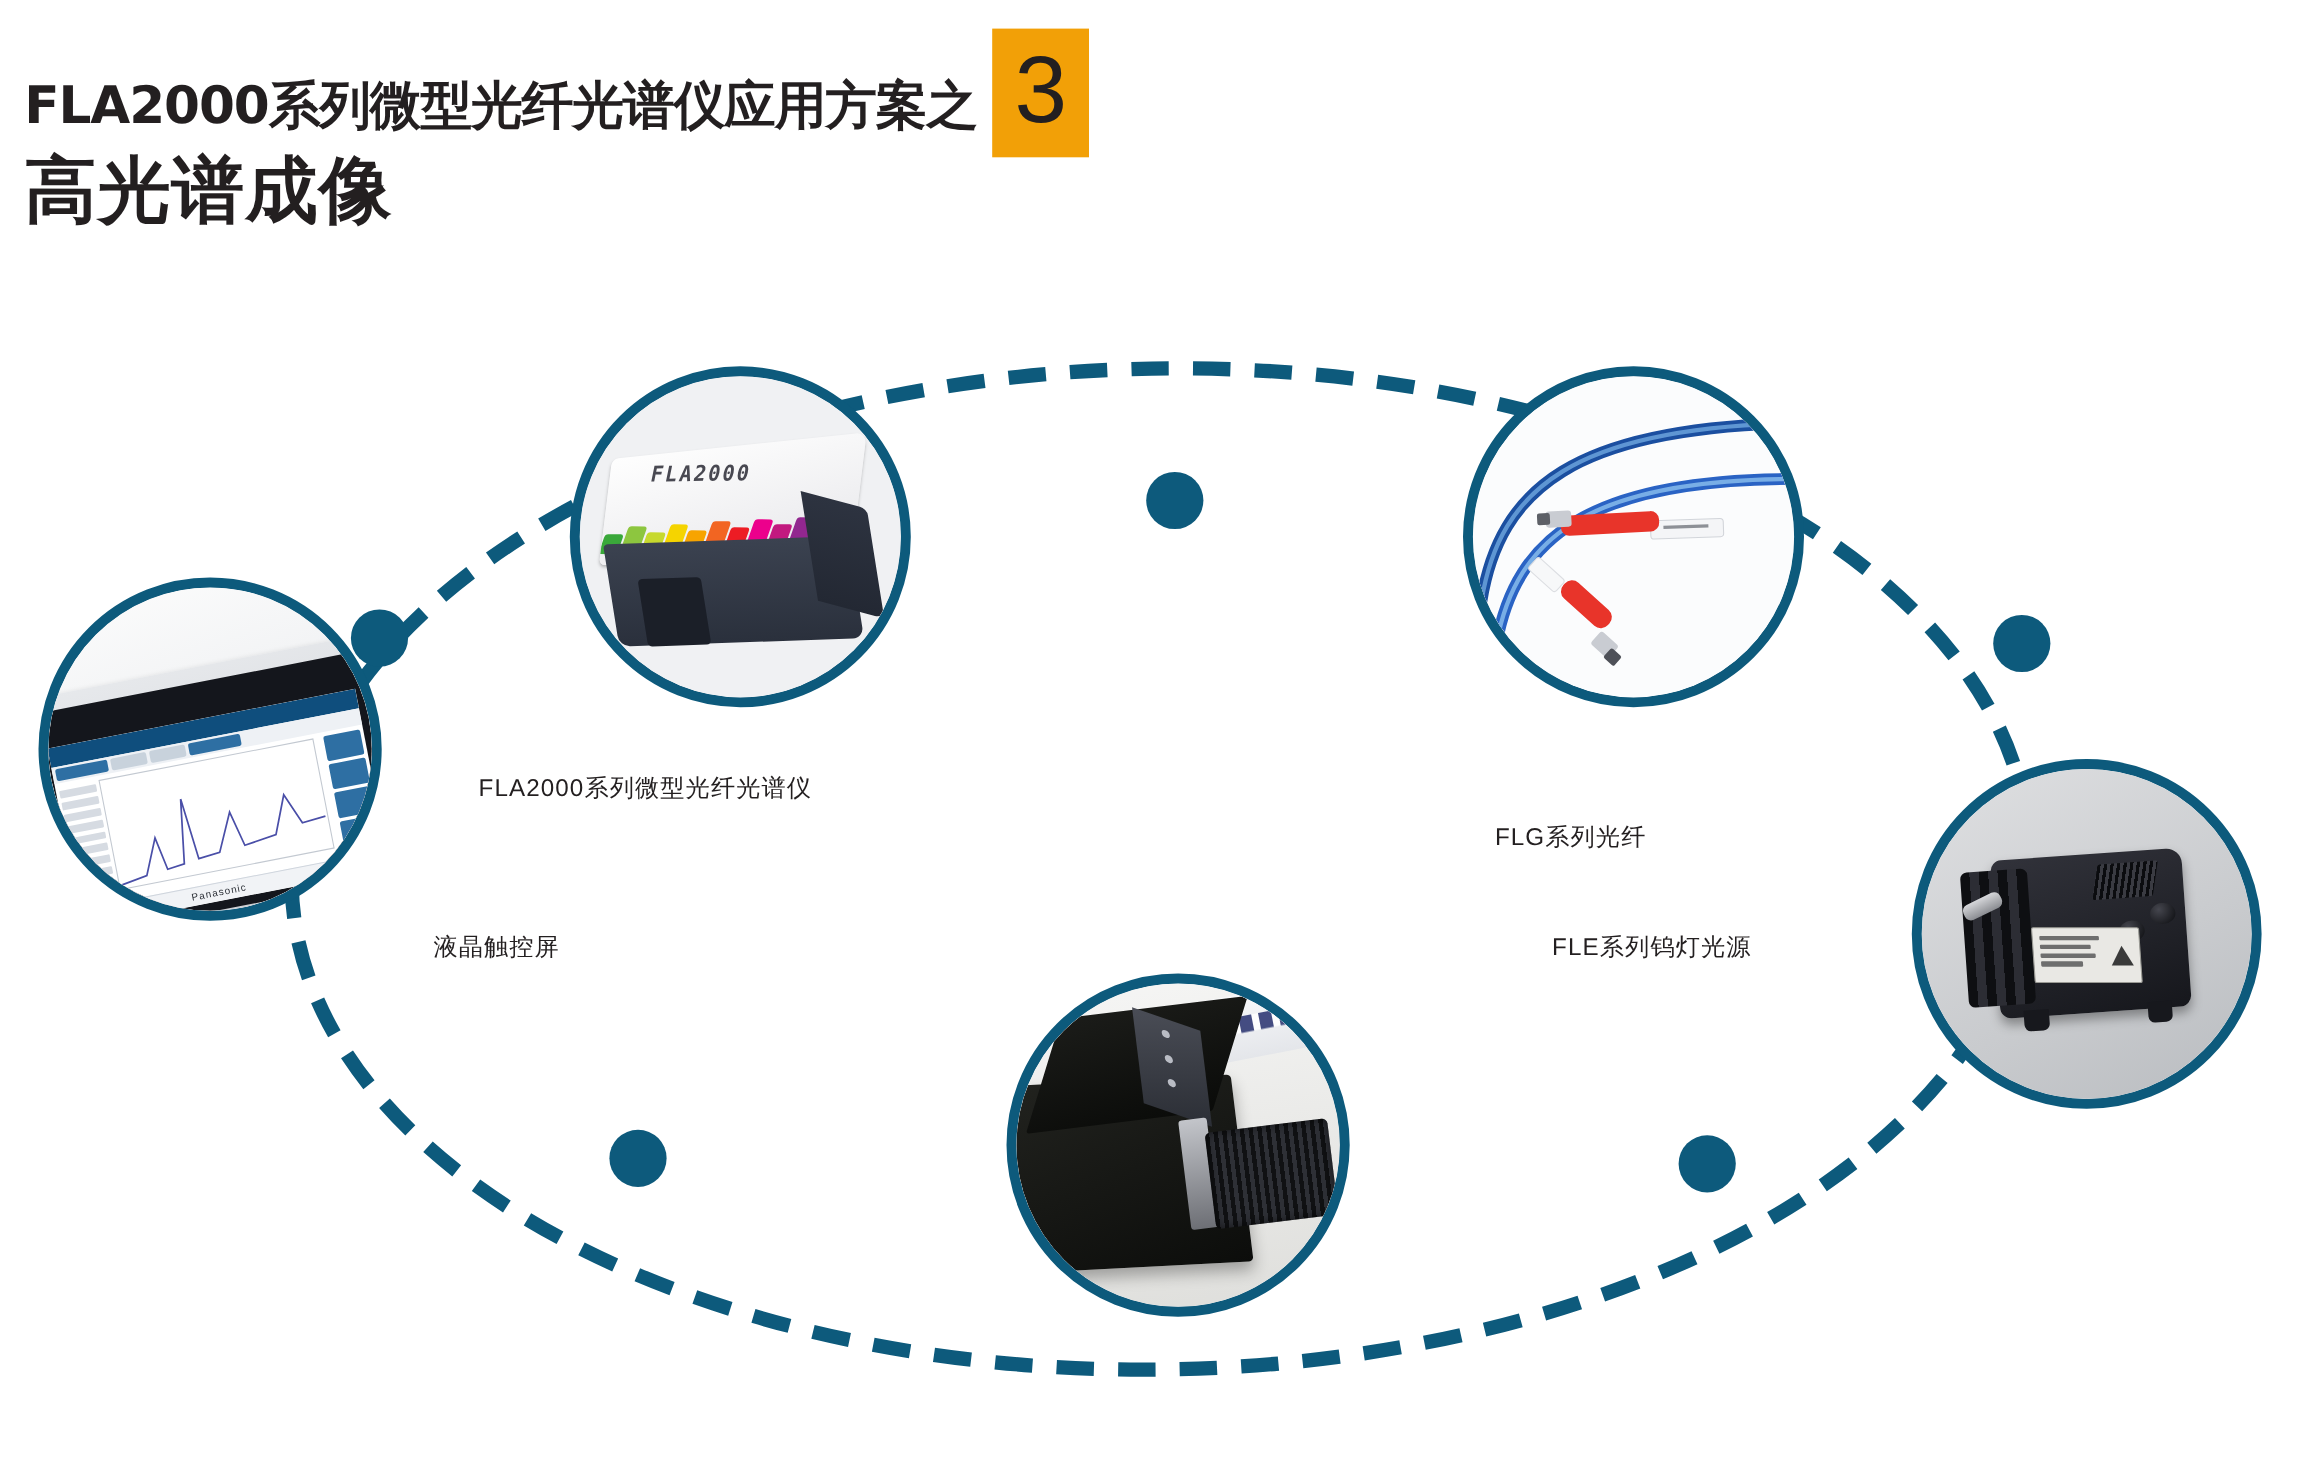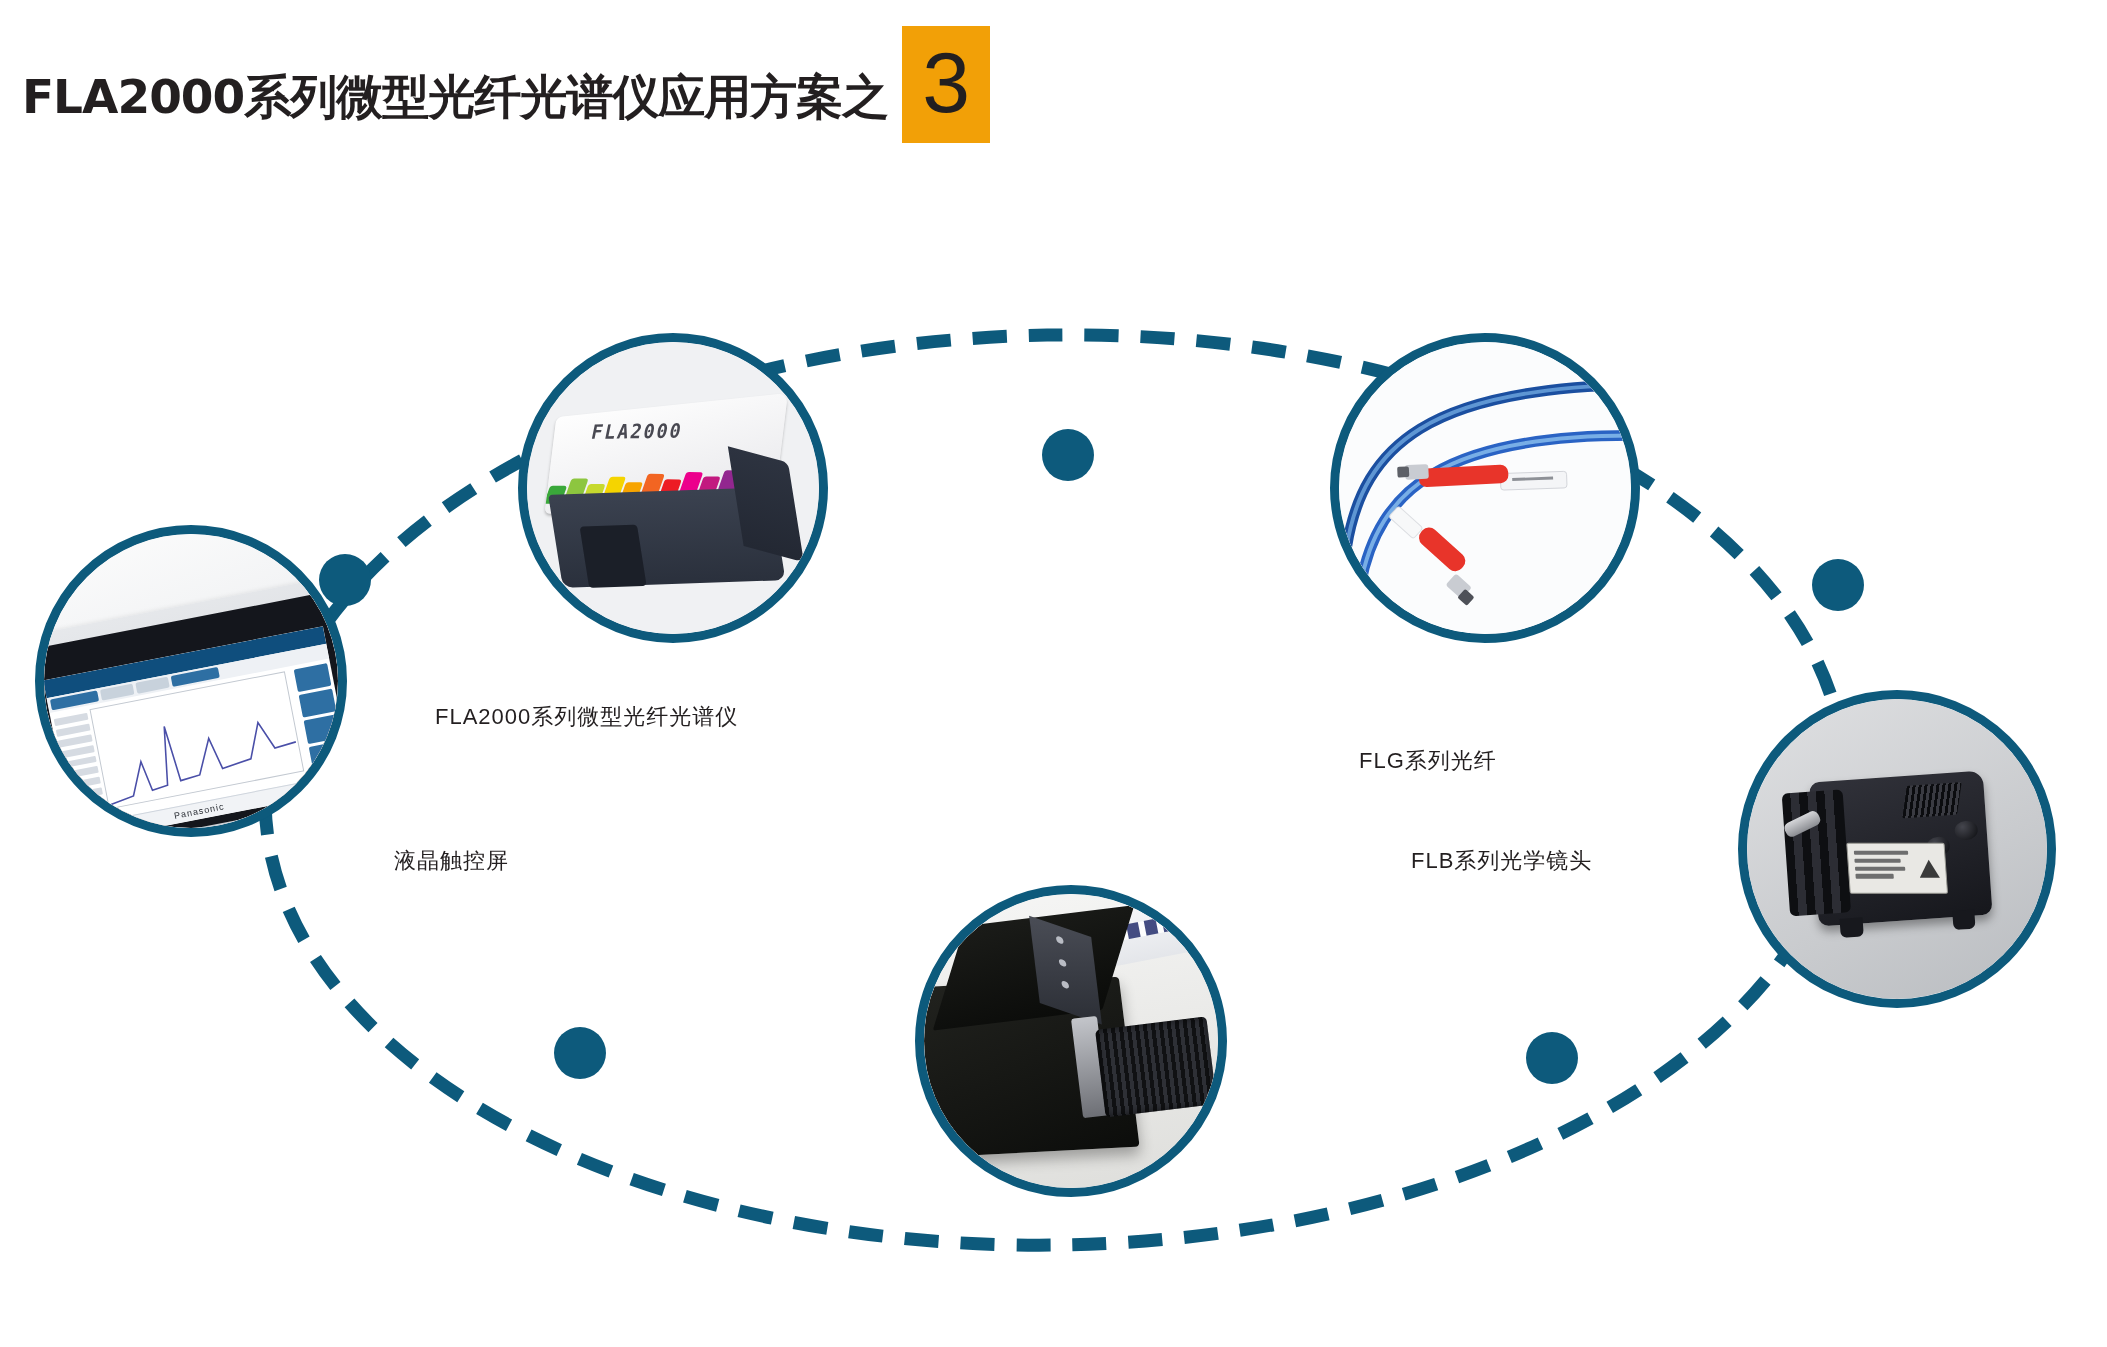--- a/index.html
+++ b/index.html
@@ -244,6 +244,7 @@
       <span id="badge-num">3</span>
     </span>
   </div>
+  <div id="subtitle">高光谱成像</div>
 </div>
 
 <div id="diagram">

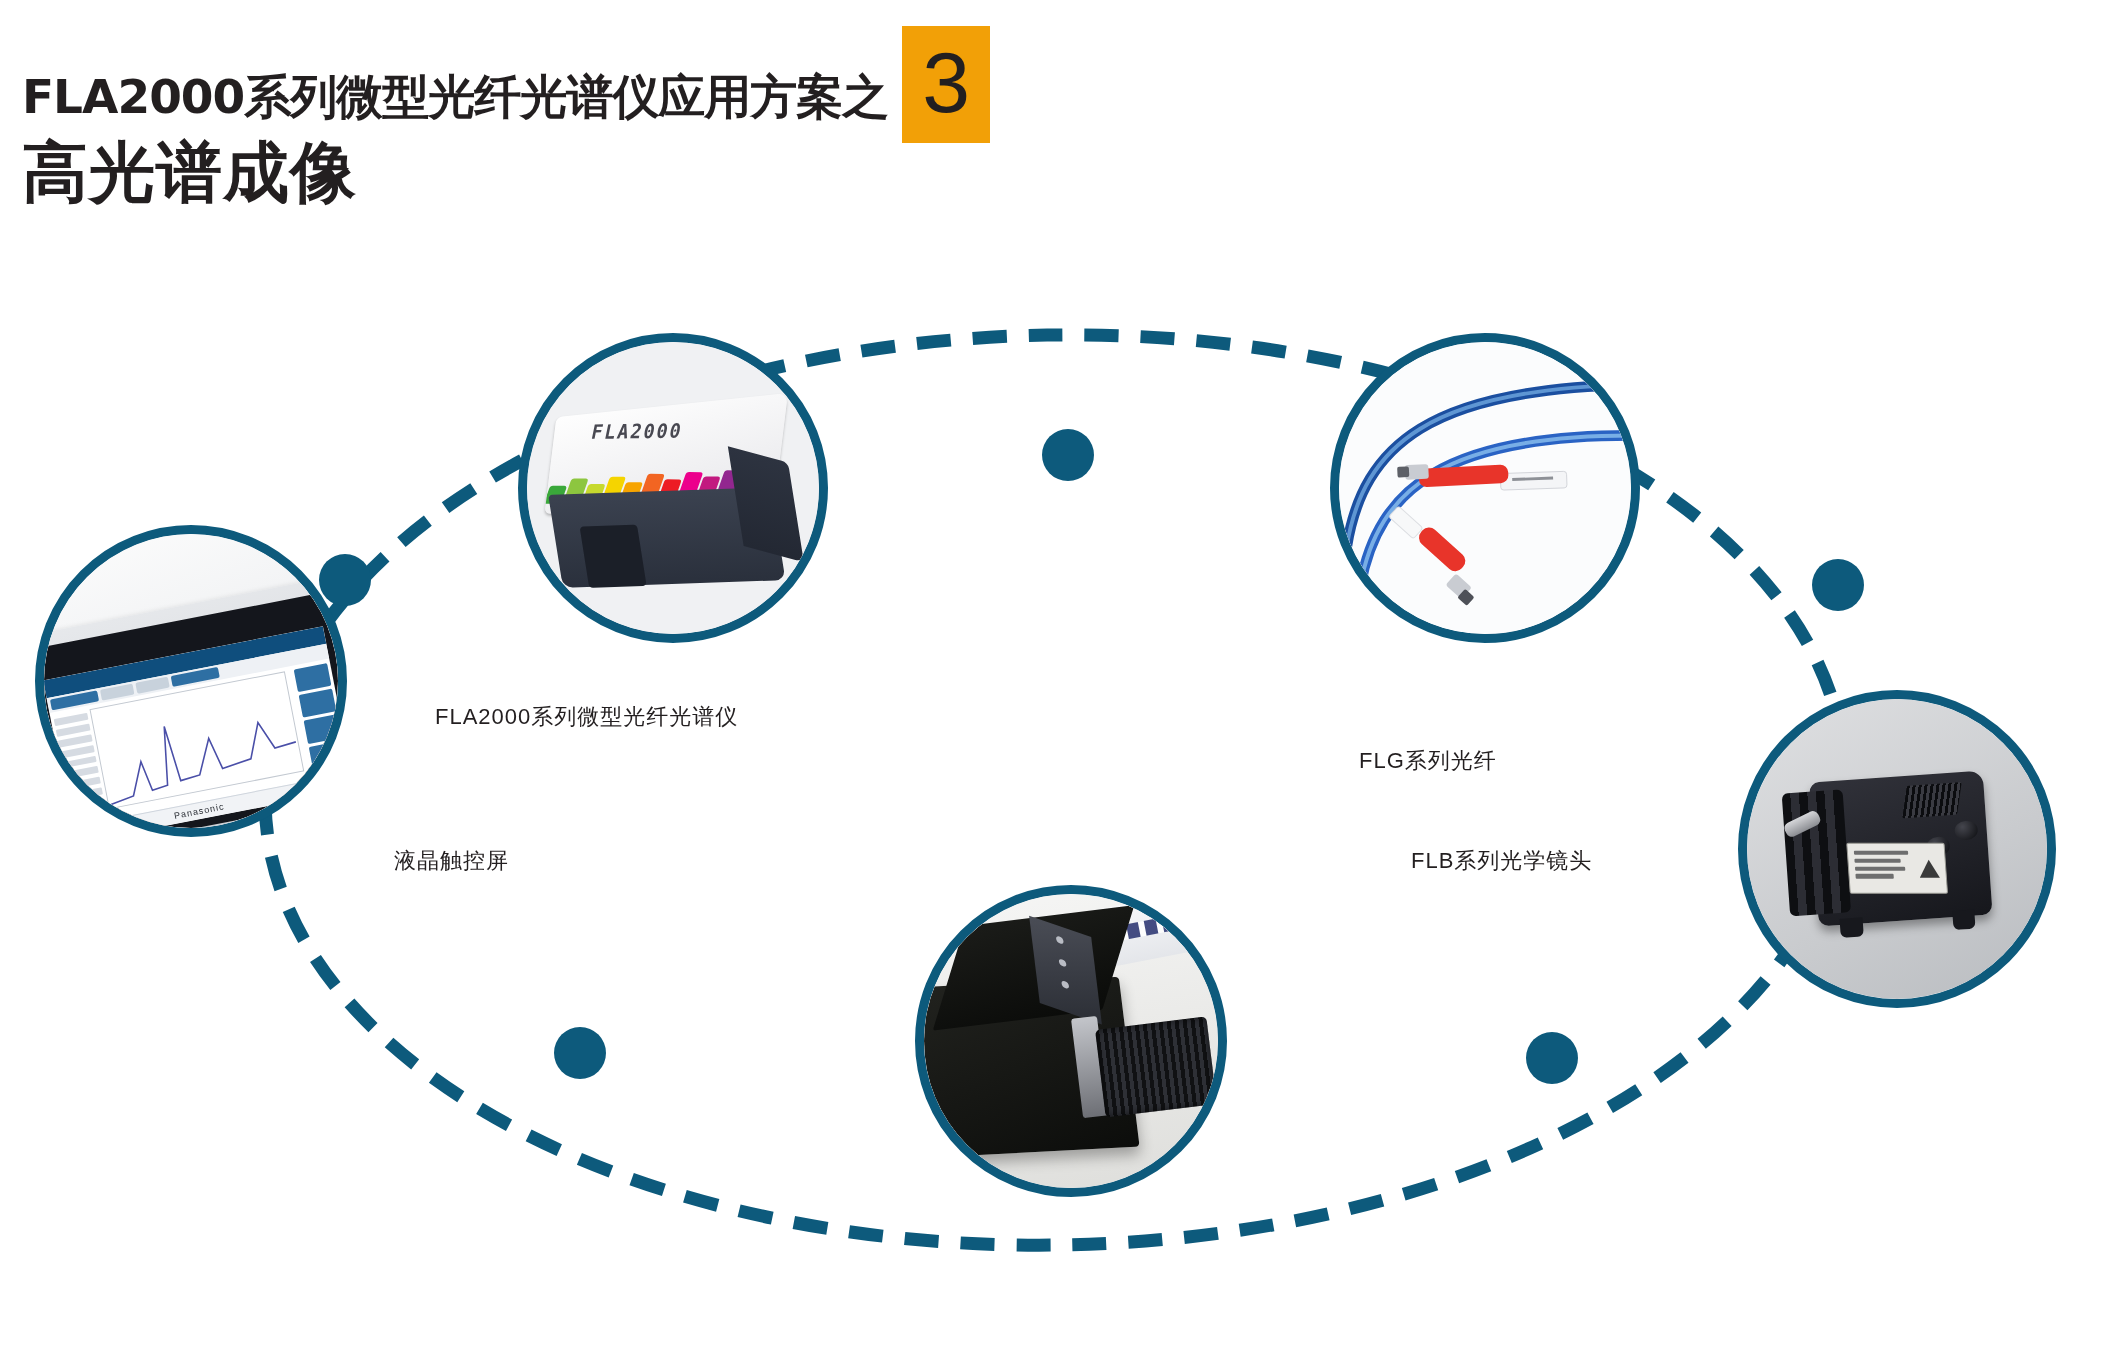--- a/index.html
+++ b/index.html
@@ -337,7 +337,7 @@
       </div>
     </div>
   </div>
-  <div class="label" style="left:1411px; top:846px;">FLB系列光学镜头</div>
+  <div class="label" style="left:1411px; top:846px;">FLE系列钨灯光源</div>
 
   <div class="node" style="left:915px; top:885px; width:312px; height:312px;">
     <div class="node-inner">

